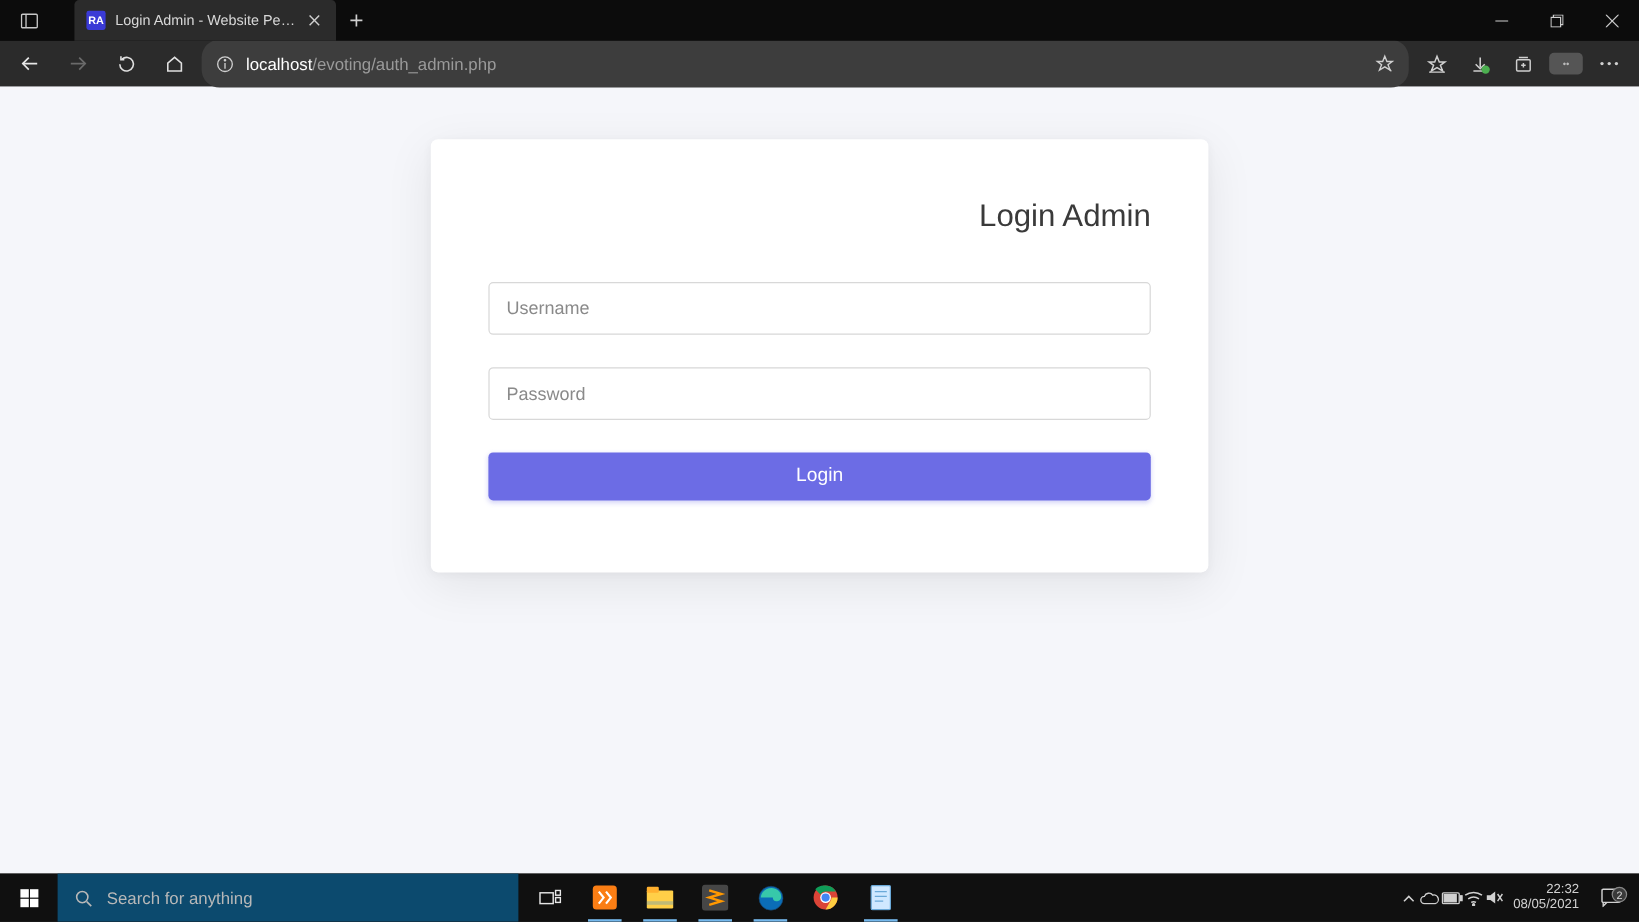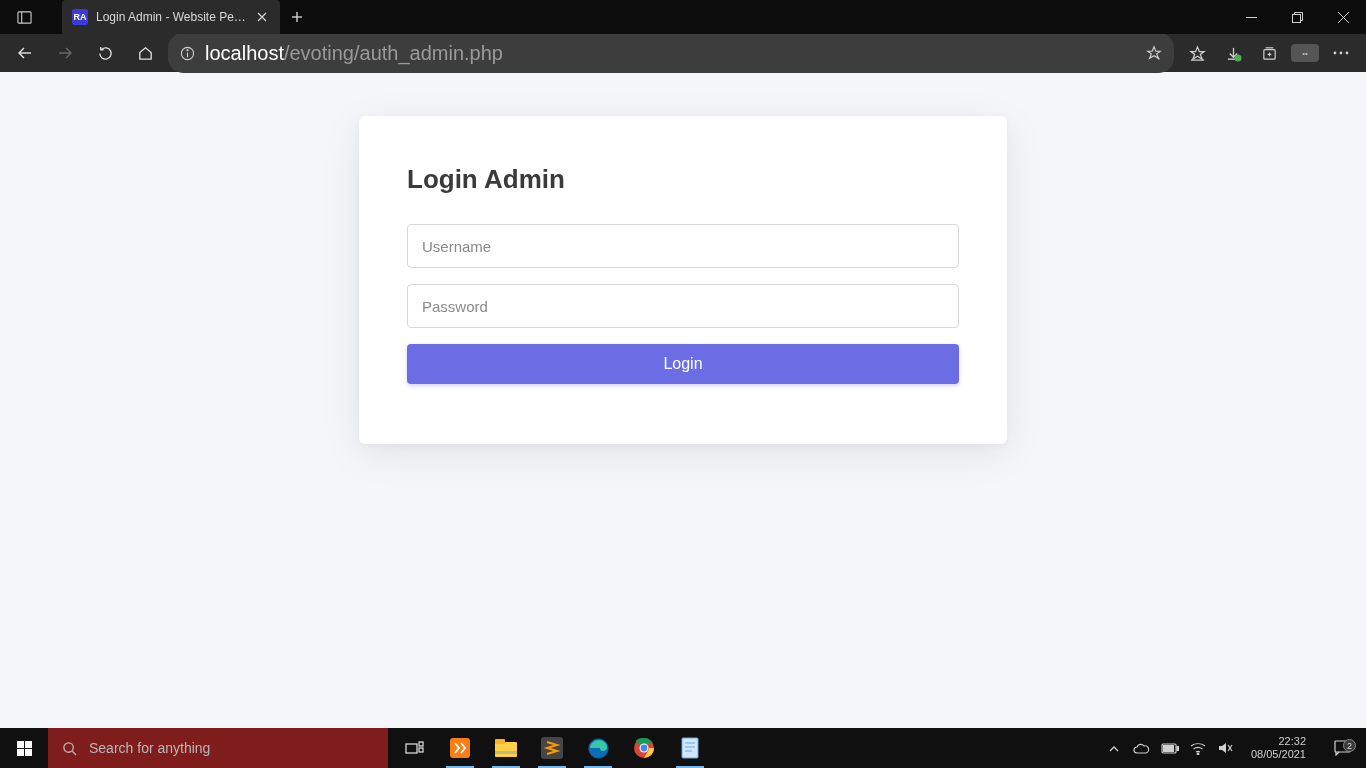--- a/index.html
+++ b/index.html
@@ -21,7 +21,7 @@
   .toolbar { height: 38px; background:#2b2b2b; display:flex; align-items:center; padding:0 8px; gap:6px; }
   .tool-btn { width:34px; height:30px; display:flex; align-items:center; justify-content:center; color:#cfcfcf; border-radius:4px; }
   .tool-btn.disabled { color:#6a6a6a; }
-  .addressbar { flex:1; height:40px; background:#3d3d3d; border-radius:15px; display:flex; align-items:center; padding:0 12px; gap:10px; color:#cfcfcf; font-size:20px; }
+  .addressbar { flex:1; height:40px; background:#3d3d3d; border-radius:15px; display:flex; align-items:center; padding:0 12px; gap:10px; color:#cfcfcf; font-size:14px; }
   .addr-host { color:#fff; }
   .addr-path { color:#9a9a9a; }
   .right-tools { display:flex; align-items:center; gap:2px; }

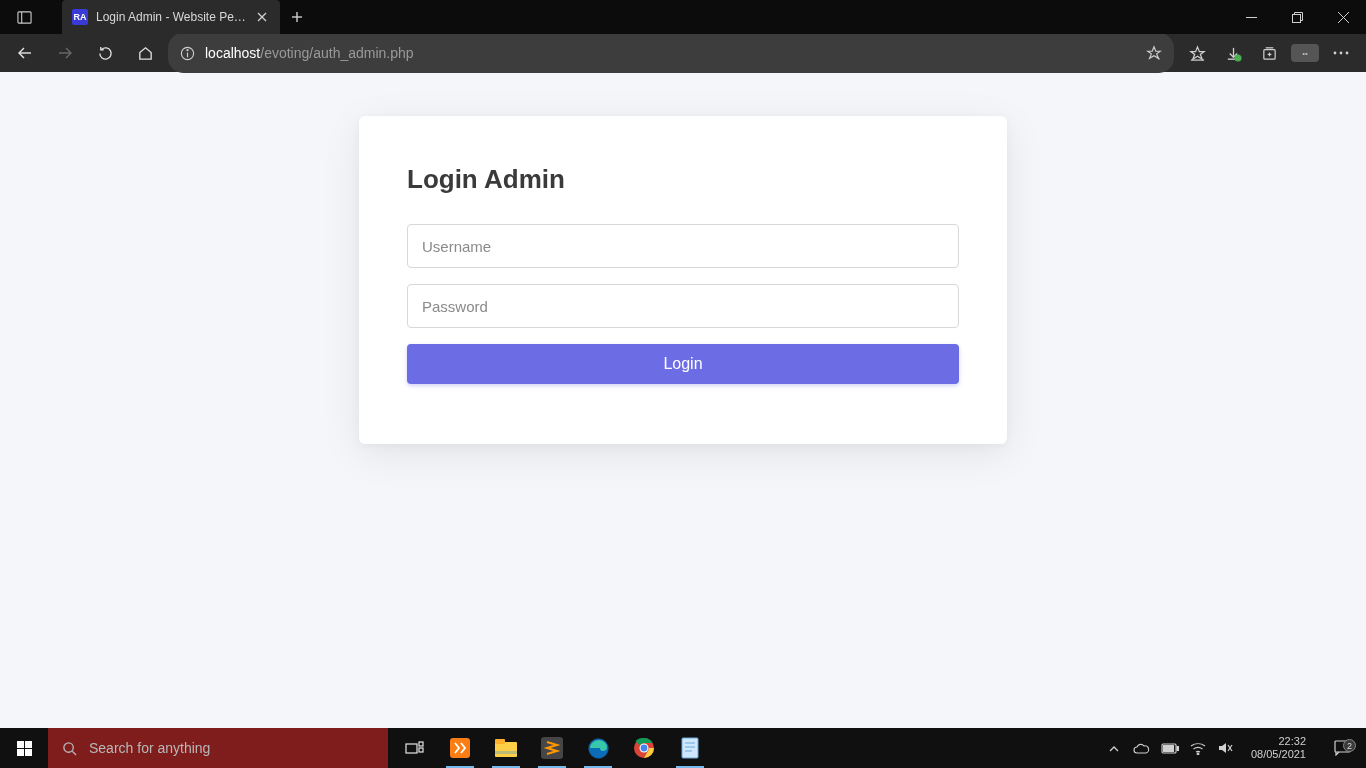--- a/index.html
+++ b/index.html
@@ -31,7 +31,7 @@
   .viewport { width:100%; height: calc(768px - 34px - 38px - 40px); background:#f5f6fa; overflow:hidden; }
   .page-wrap { display:flex; justify-content:center; padding-top:44px; }
   .login-card { width:648px; background:#fff; border-radius:6px; box-shadow:0 10px 40px rgba(0,0,0,0.08), 0 2px 8px rgba(0,0,0,0.04); padding:48px 48px 60px 48px; }
-  .login-title { text-align:left; font-size:26px; color:#3a3a3a; font-weight:700; margin-bottom:29px; }
+  .login-title { text-align:right; font-size:26px; color:#3a3a3a; font-weight:400; margin-bottom:40px; }
   .form-field { width:100%; height:44px; border:1px solid #d8d8d8; border-radius:4px; padding:0 14px; font-size:15px; color:#333; margin-bottom:16px; outline:none; }
   .form-field::placeholder { color:#8a8a8a; }
   .login-btn { width:100%; height:40px; background:#6c6ce5; color:#fff; border:none; border-radius:4px; font-size:16px; cursor:pointer; box-shadow:0 2px 4px rgba(108,108,229,0.3); }

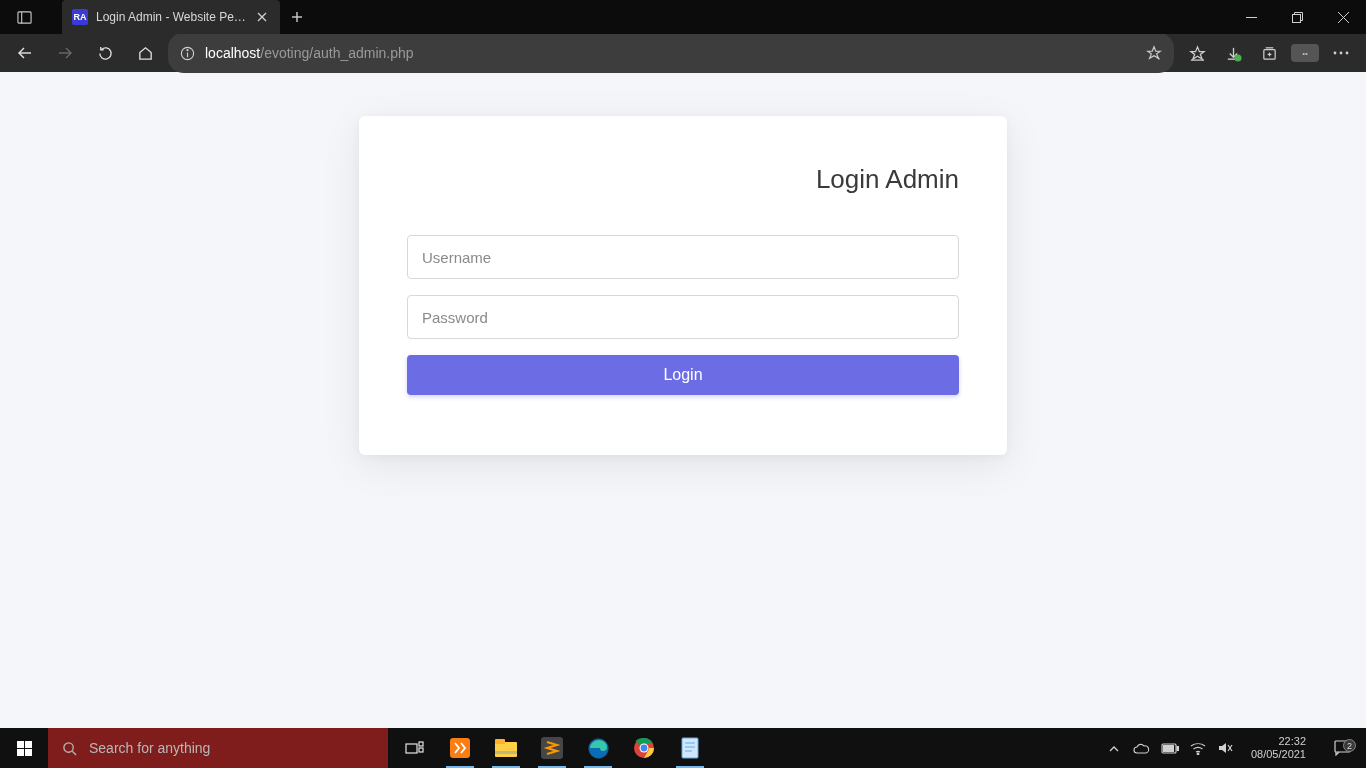--- a/index.html
+++ b/index.html
@@ -32,7 +32,7 @@
   .page-wrap { display:flex; justify-content:center; padding-top:44px; }
   .login-card { width:648px; background:#fff; border-radius:6px; box-shadow:0 10px 40px rgba(0,0,0,0.08), 0 2px 8px rgba(0,0,0,0.04); padding:48px 48px 60px 48px; }
   .login-title { text-align:right; font-size:26px; color:#3a3a3a; font-weight:400; margin-bottom:40px; }
-  .form-field { width:100%; height:44px; border:1px solid #d8d8d8; border-radius:4px; padding:0 14px; font-size:15px; color:#333; margin-bottom:16px; outline:none; }
+  .form-field { width:100%; height:44px; border:1px solid #d8d8d8; border-radius:4px; padding:0 14px; font-size:15px; color:#333; margin-bottom:27px; outline:none; }
   .form-field::placeholder { color:#8a8a8a; }
   .login-btn { width:100%; height:40px; background:#6c6ce5; color:#fff; border:none; border-radius:4px; font-size:16px; cursor:pointer; box-shadow:0 2px 4px rgba(108,108,229,0.3); }
 

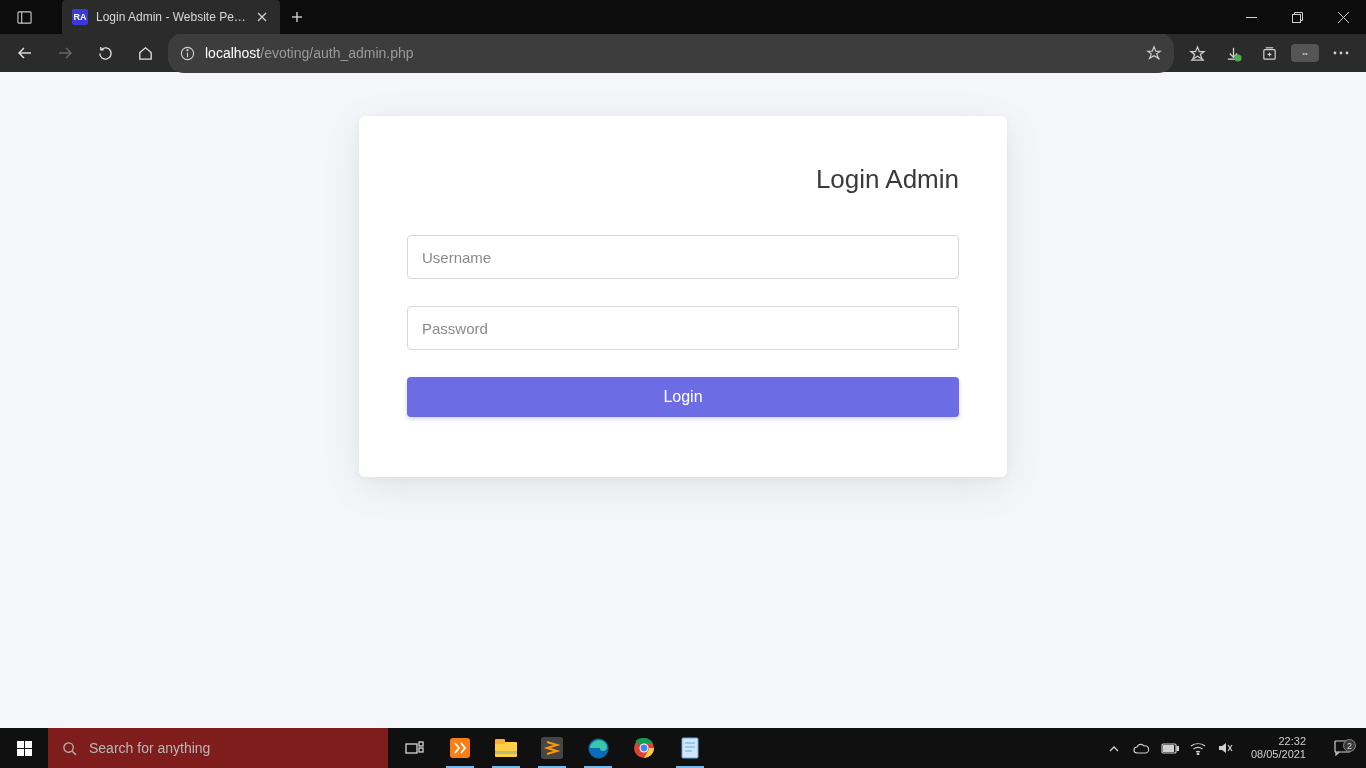--- a/index.html
+++ b/index.html
@@ -41,7 +41,7 @@
   .start-btn { width:48px; display:flex; align-items:center; justify-content:center; }
   .win-logo { display:grid; grid-template-columns:7px 7px; grid-template-rows:7px 7px; gap:1px; }
   .win-logo span { background:#fff; }
-  .search-box { width:340px; background:#7f1d1d; display:flex; align-items:center; padding:0 14px; gap:12px; color:#b8b8b8; font-size:14px; }
+  .search-box { width:384px; background:#0c4a6e; display:flex; align-items:center; padding:0 14px; gap:12px; color:#b8b8b8; font-size:14px; }
   .task-icons { display:flex; align-items:center; gap:2px; margin-left:4px; }
   .task-icons .ticon { width:44px; height:40px; display:flex; align-items:center; justify-content:center; position:relative; }
   .ticon.active::after { content:""; position:absolute; bottom:0; left:8px; right:8px; height:2px; background:#76b9ed; }

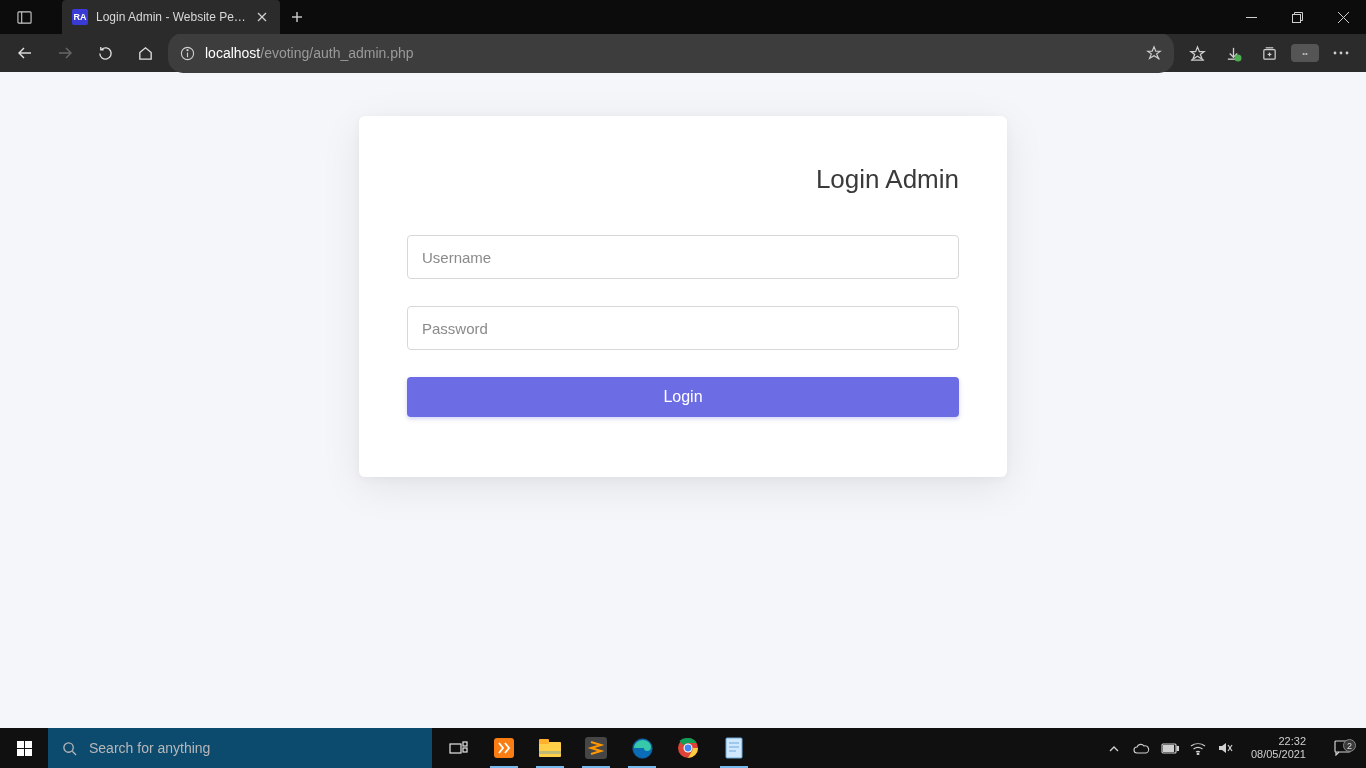--- a/index.html
+++ b/index.html
@@ -45,7 +45,7 @@
   .task-icons { display:flex; align-items:center; gap:2px; margin-left:4px; }
   .task-icons .ticon { width:44px; height:40px; display:flex; align-items:center; justify-content:center; position:relative; }
   .ticon.active::after { content:""; position:absolute; bottom:0; left:8px; right:8px; height:2px; background:#76b9ed; }
-  .tray { margin-left:auto; display:flex; align-items:center; padding-right:4px; gap:10px; color:#d0d0d0; font-size:11px; }
+  .tray { margin-left:auto; display:flex; align-items:center; padding-right:4px; gap:0; color:#d0d0d0; font-size:11px; }
   .tray .clock { text-align:right; line-height:13px; padding:0 6px; }
   .tray-icn { width:18px; display:flex; align-items:center; justify-content:center; }
   .action-center { width:40px; display:flex; align-items:center; justify-content:center; position:relative; }

